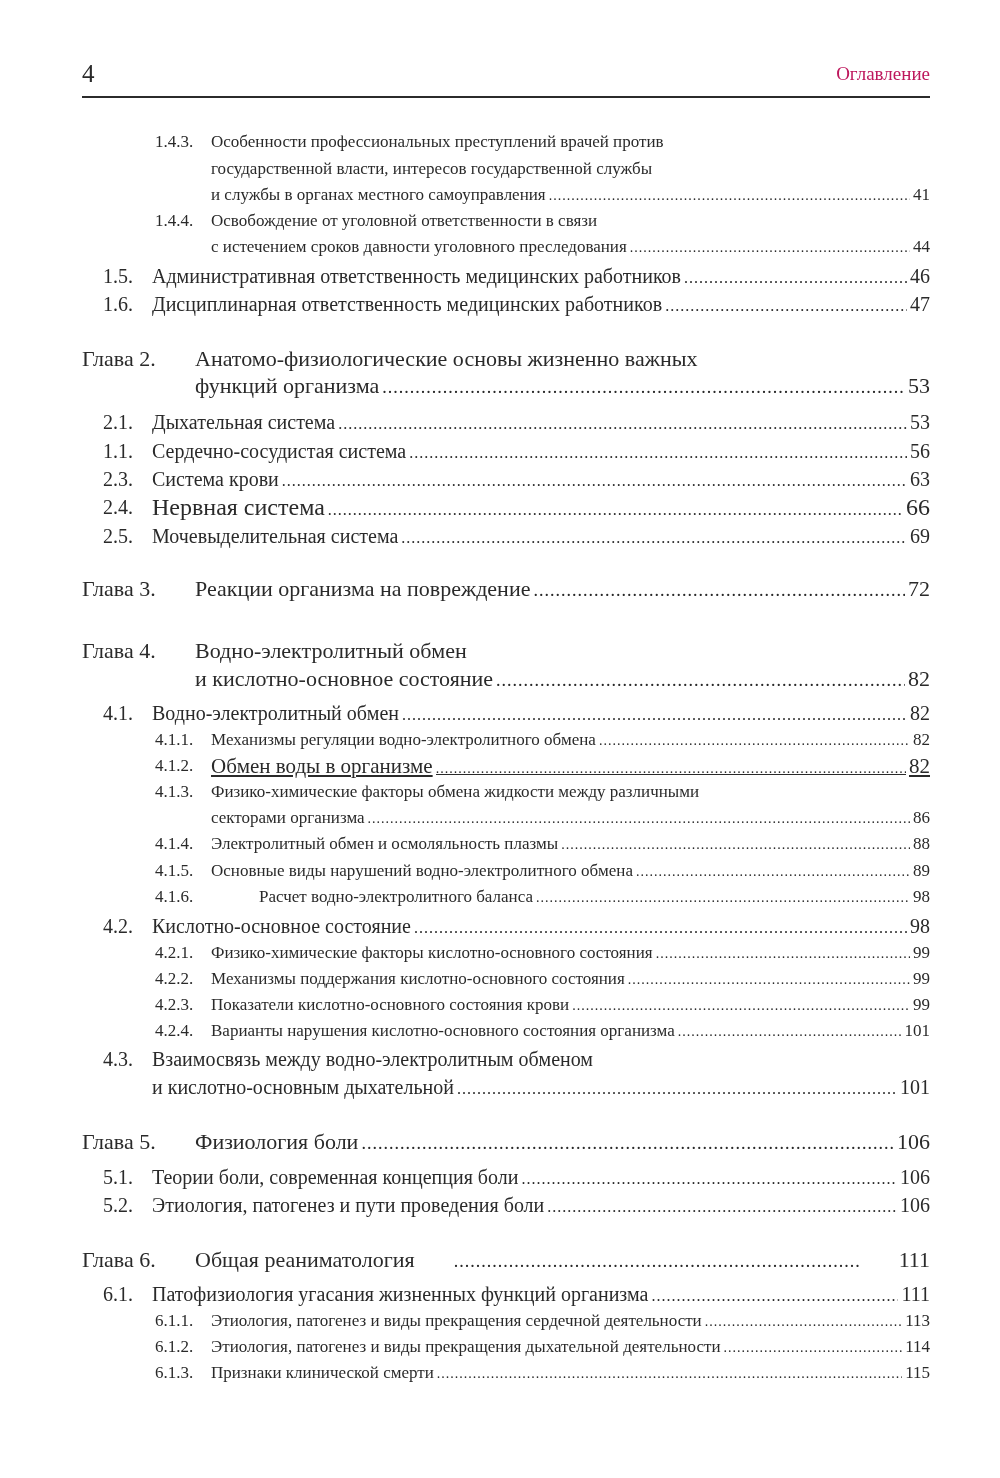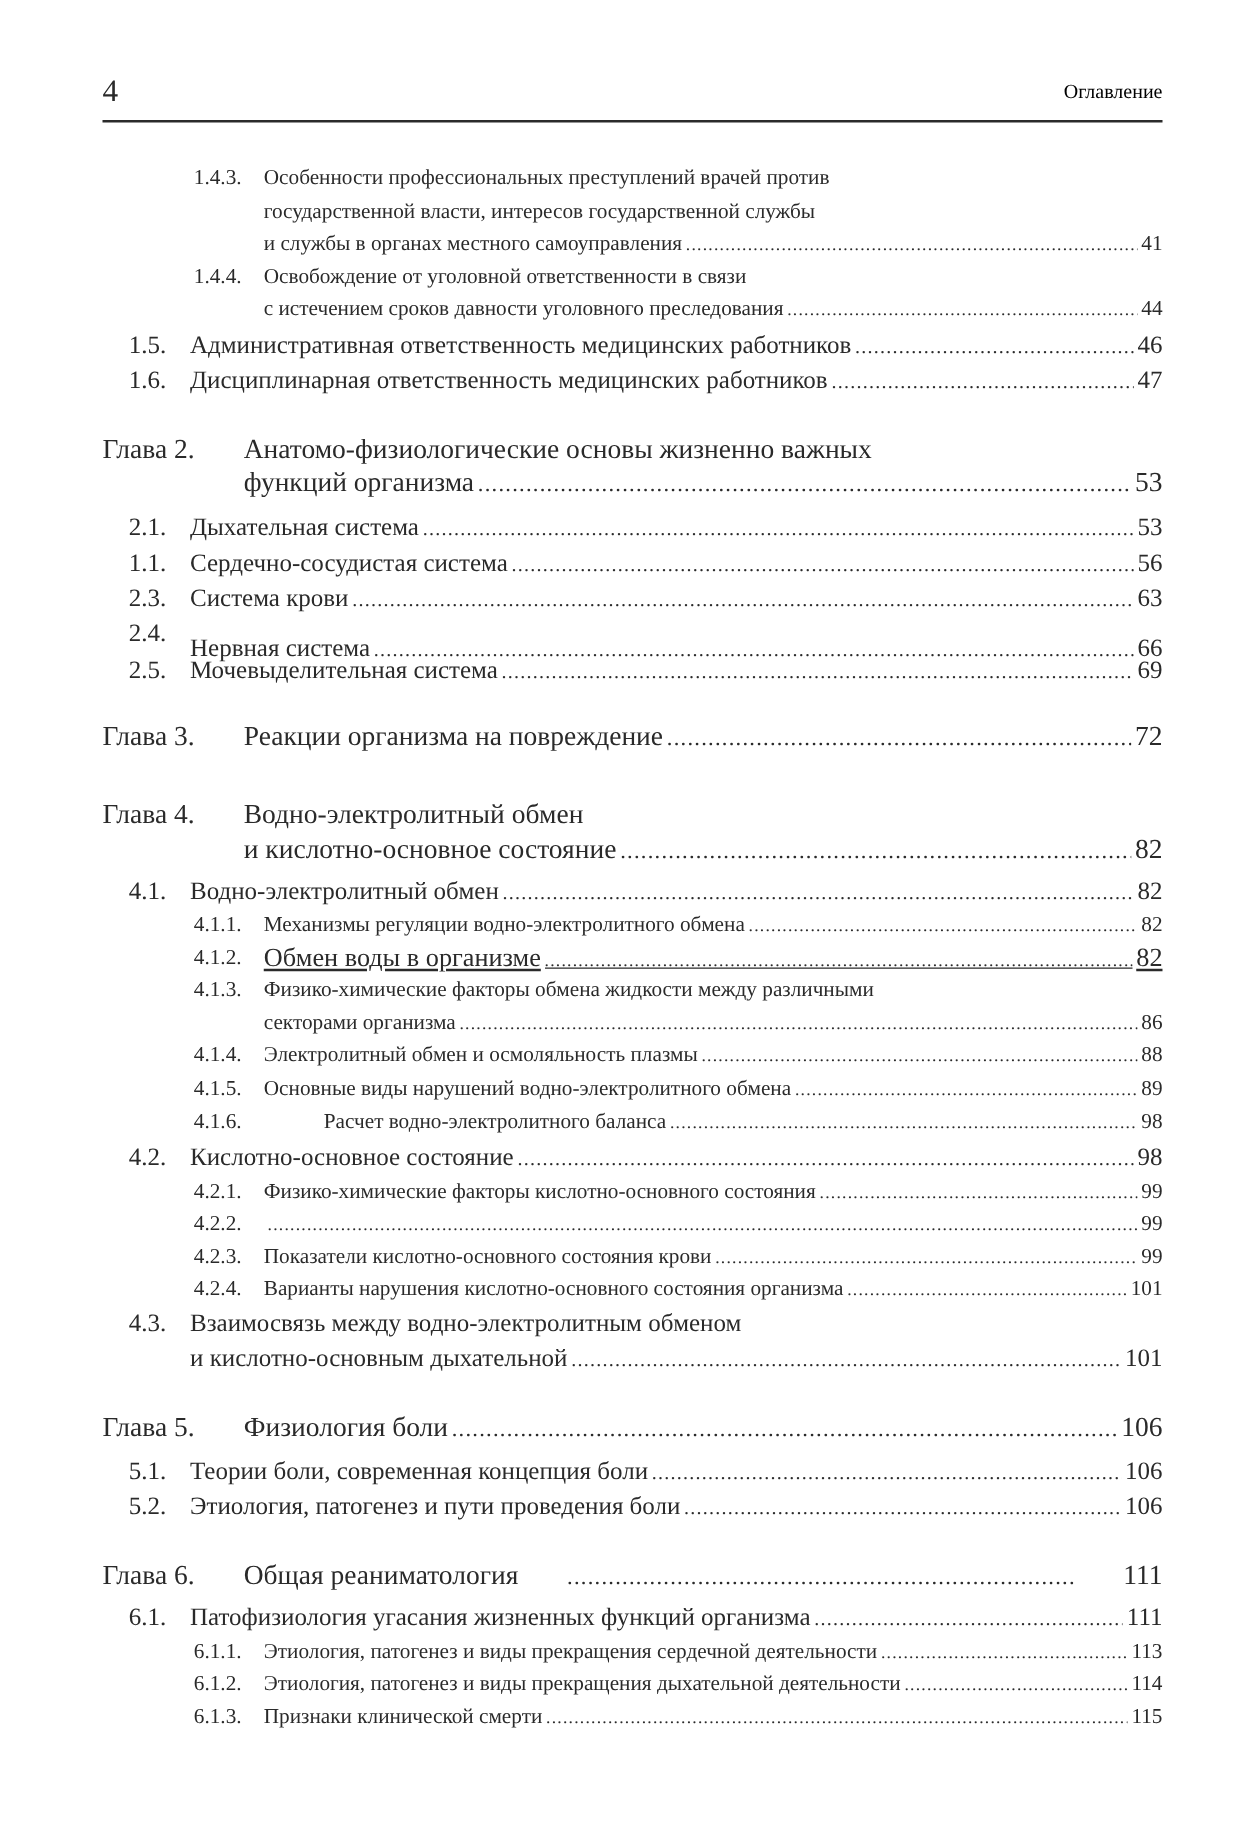--- a/index.html
+++ b/index.html
@@ -7,7 +7,7 @@
          font-family: "Liberation Serif", "DejaVu Serif", serif; color: #2a2a2a; }
   .header { position: absolute; left: 82px; top: 58px; width: 848px; height: 38px; }
   .page-num { position: absolute; left: 0; top: 0; font-size: 25px; line-height: 32px; }
-  .running-title { position: absolute; right: 0; top: 4px; font-size: 16px; line-height: 24px; color: #000000; }
+  .running-title { position: absolute; right: 0; top: 4px; font-size: 19px; line-height: 24px; color: #be185d; }
   .rule { position: absolute; left: 82px; top: 96px; width: 848px; height: 2px; background: #2b2b2b; }
   .num { position: absolute; }
   .txt { position: absolute; }

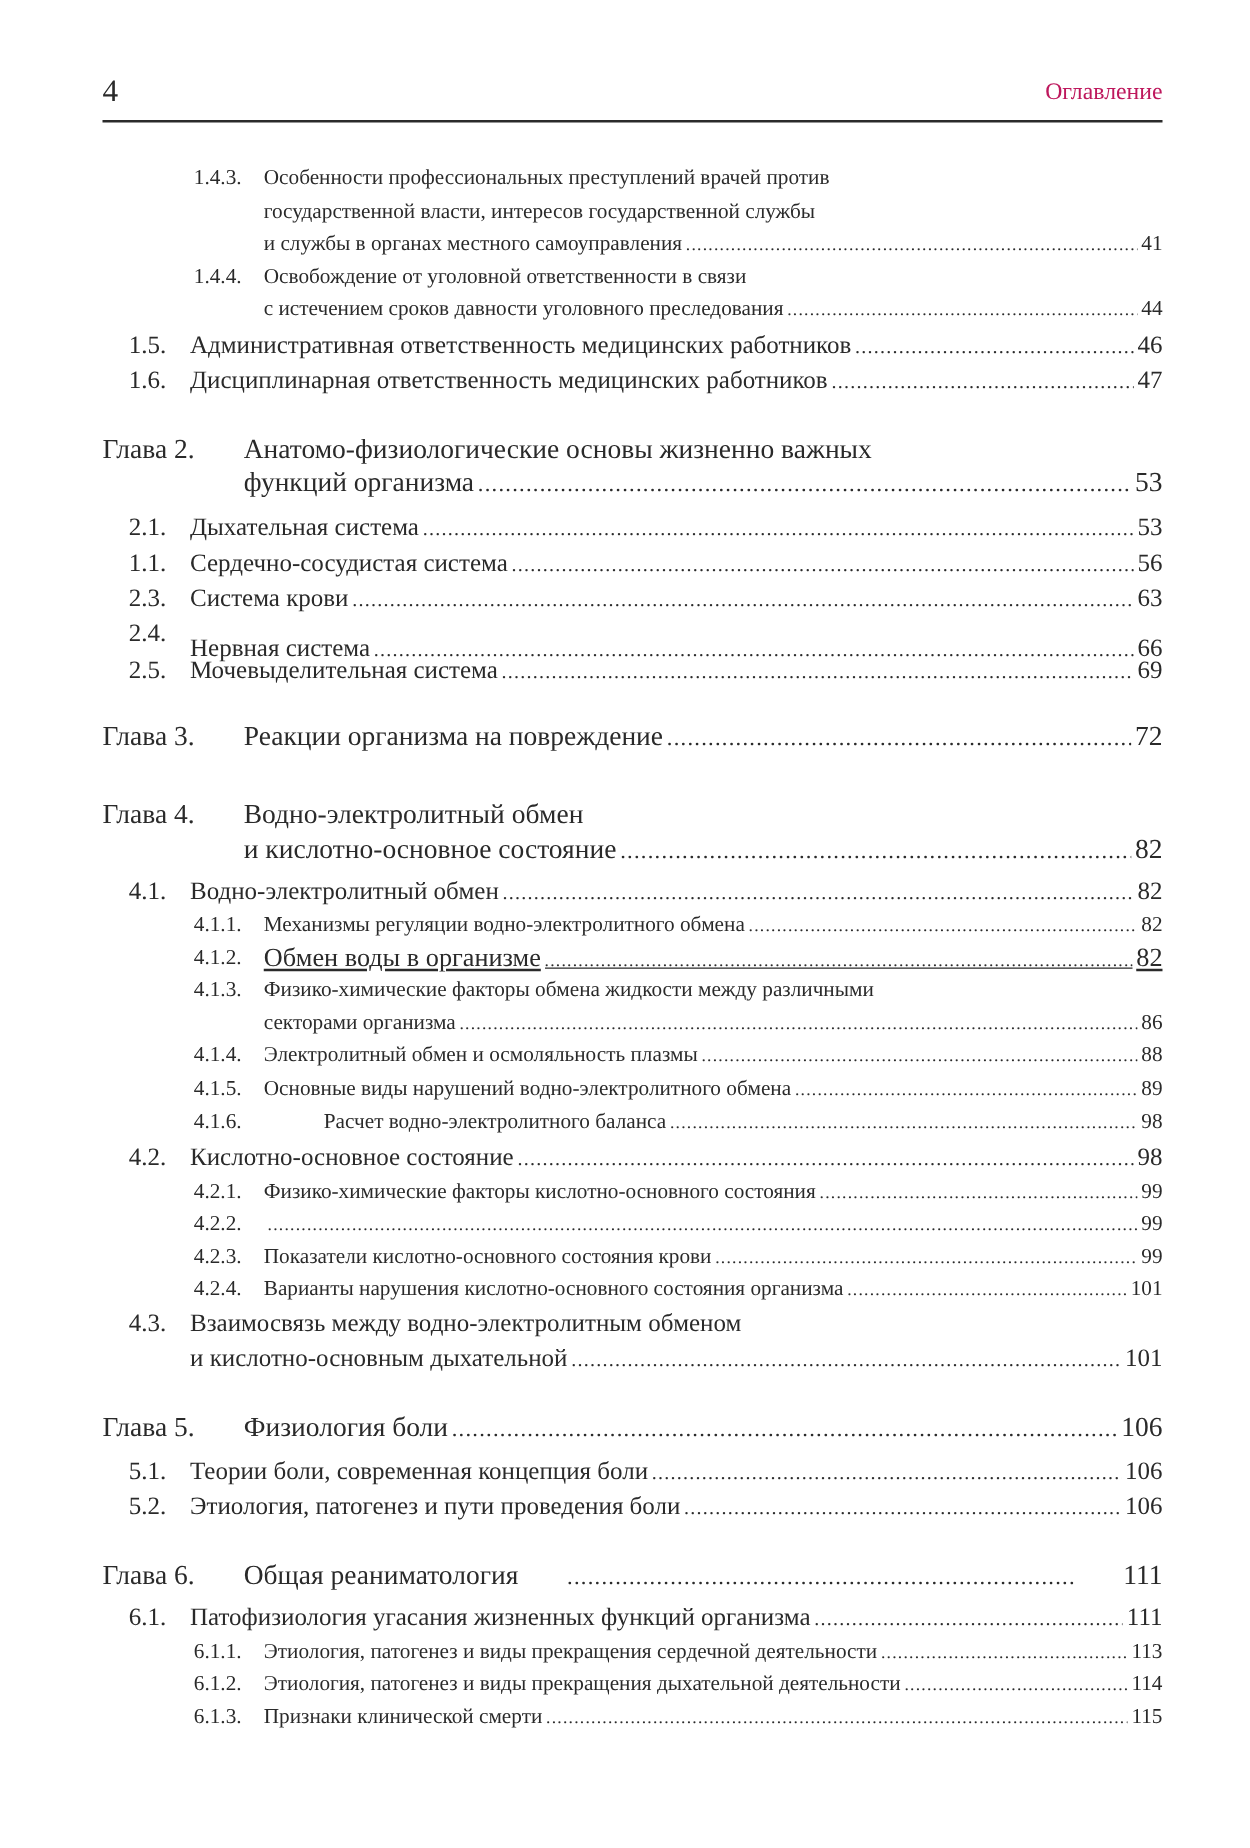--- a/index.html
+++ b/index.html
@@ -97,7 +97,7 @@
     </div>
     <div>
       <div class="num" style="left: 103px; top: 493px; font-size: 20px; line-height: 28px;">2.4.</div>
-      <div class="dots-row" style="left: 152px; top: 493px; font-size: 20px; line-height: 28px; margin-top: 12px;">
+      <div class="dots-row" style="left: 152px; top: 493px; font-size: 24px; line-height: 28px;">
         <span class="t">Нервная система</span>
         <span class="d" style="font-size: 16px;"></span>
         <span class="p">66</span>

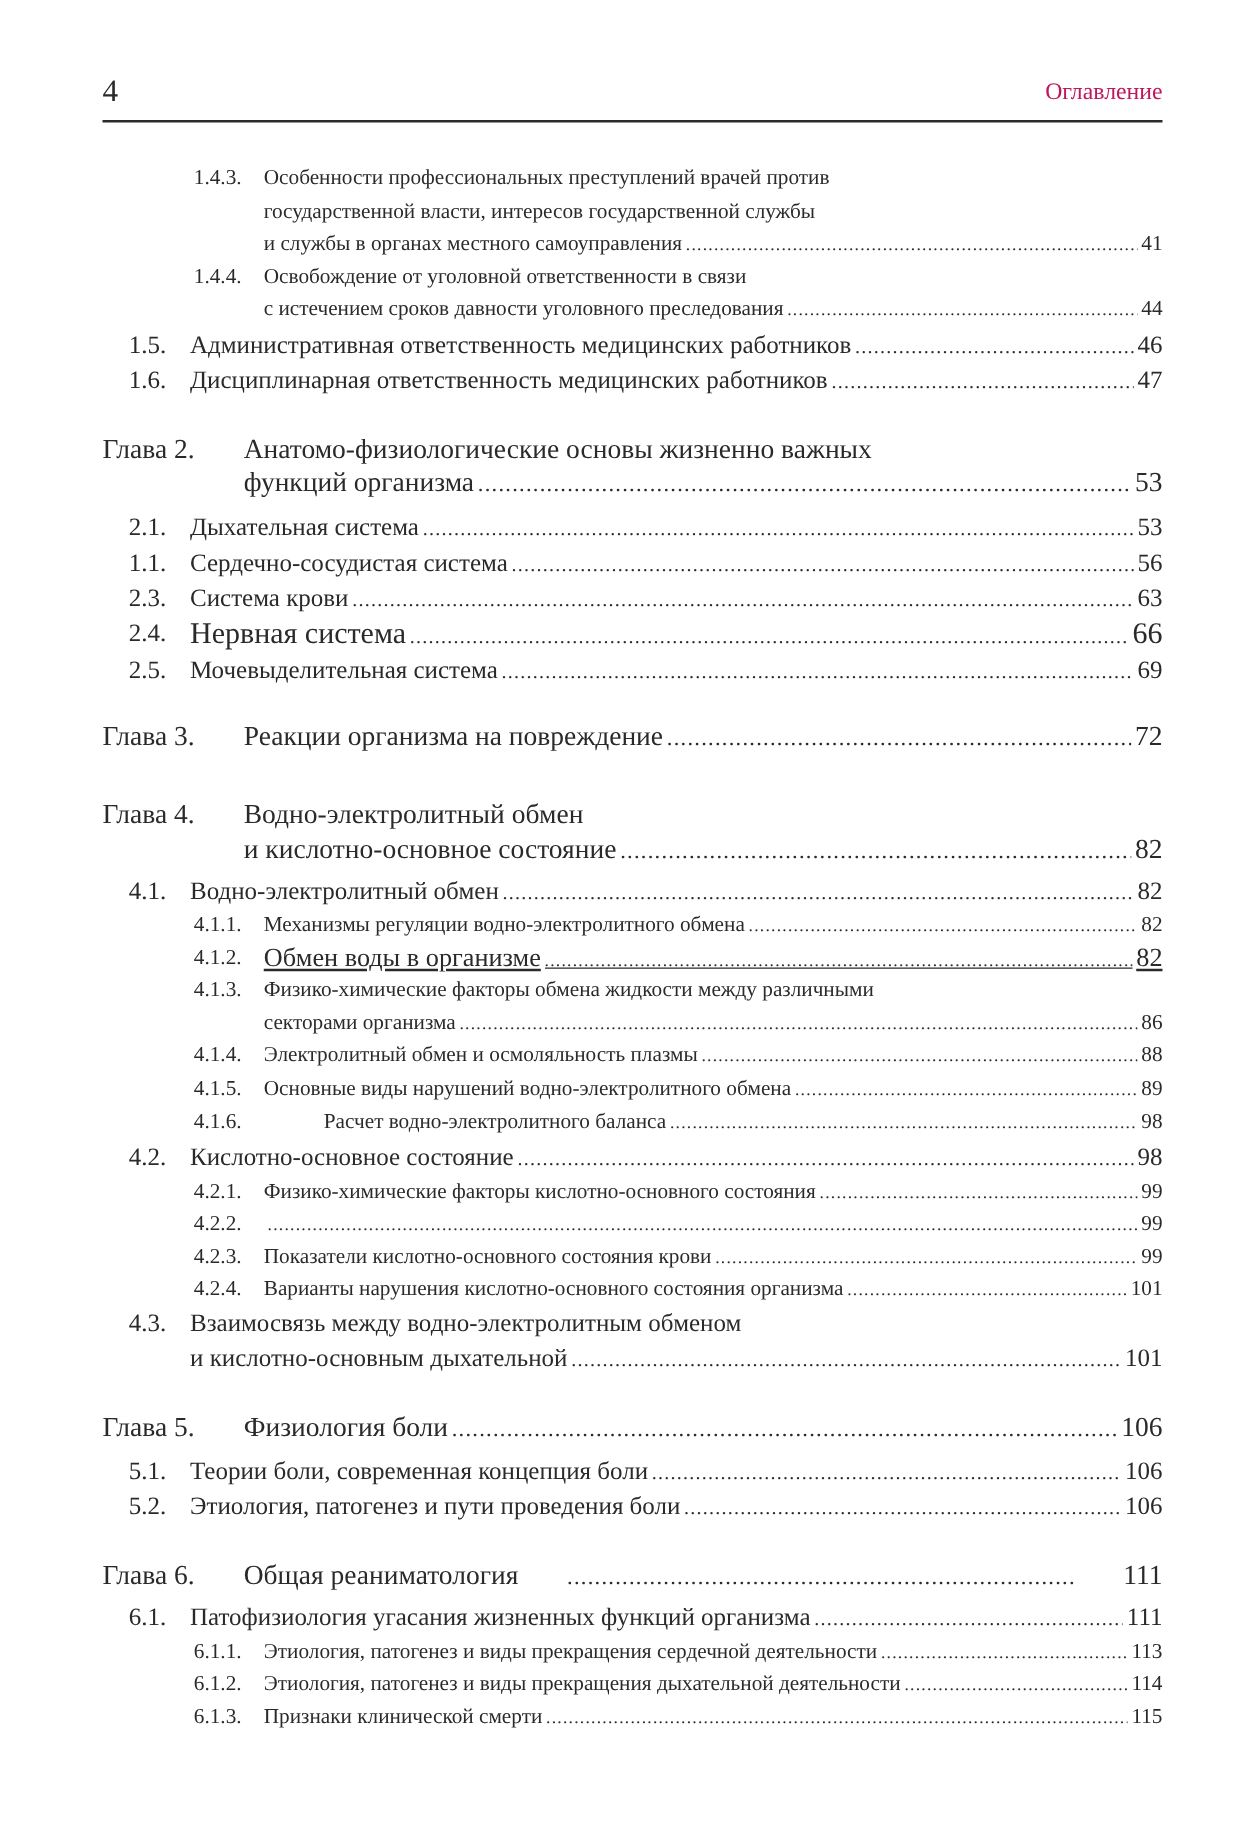--- a/index.html
+++ b/index.html
@@ -204,6 +204,7 @@
     <div>
       <div class="num" style="left: 155px; top: 967px; font-size: 17px; line-height: 24px;">4.2.2.</div>
       <div class="dots-row" style="left: 211px; top: 967px; font-size: 17px; line-height: 24px;">
+        <span class="t">Механизмы поддержания кислотно-основного состояния</span>
         <span class="d" style="font-size: 14px;"></span>
         <span class="p">99</span>
       </div>

